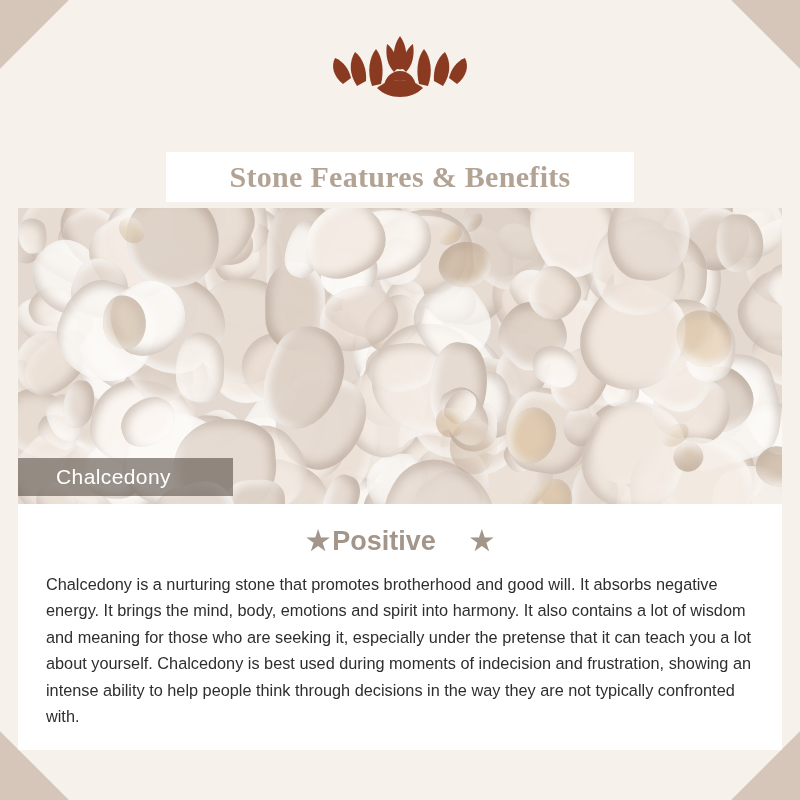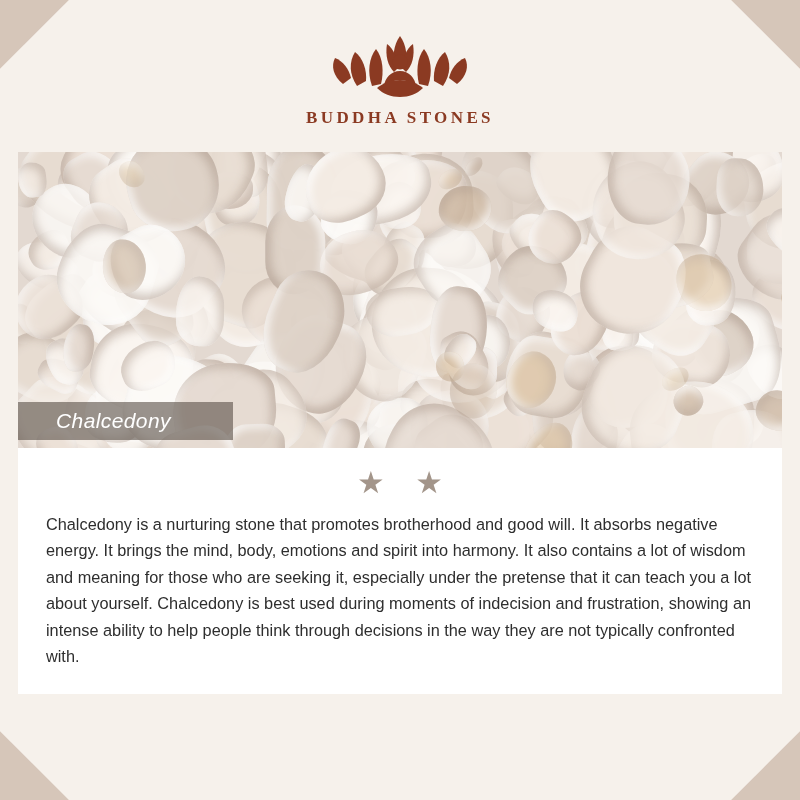--- a/index.html
+++ b/index.html
@@ -226,7 +226,6 @@
           <path d="M52 60 C58 55 66 52 75 52 C84 52 92 55 98 60 C92 66 84 69 75 69 C66 69 58 66 52 60 Z"></path>
         </g>
       </svg>
-      <div class="brand-name">BUDDHA STONES</div>
     </div>
 
 

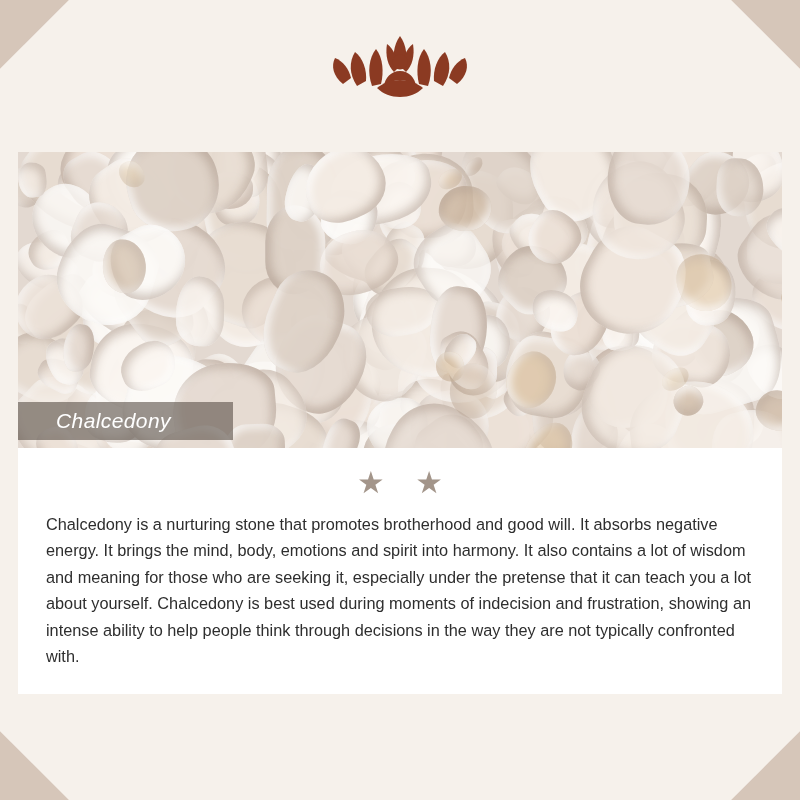--- a/index.html
+++ b/index.html
@@ -228,6 +228,10 @@
       </svg>
     </div>
 
+    <div class="title-band">
+      <div class="title-band-bg"></div>
+      <div class="title-text">Stone Features &amp; Benefits</div>
+    </div>
 
     <div class="photo-wrap">
       <div class="photo">

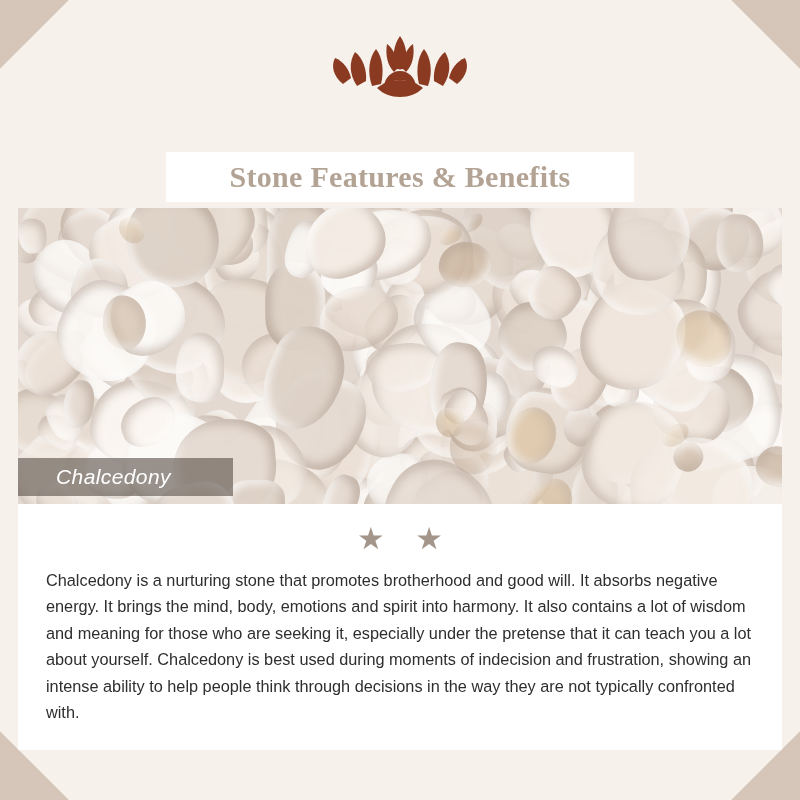--- a/index.html
+++ b/index.html
@@ -145,7 +145,6 @@
     padding-left: 38px;
     padding-right: 24px;
     box-sizing: border-box;
-    font-style: italic;
   }
   .caption-text {
     color: #ffffff;

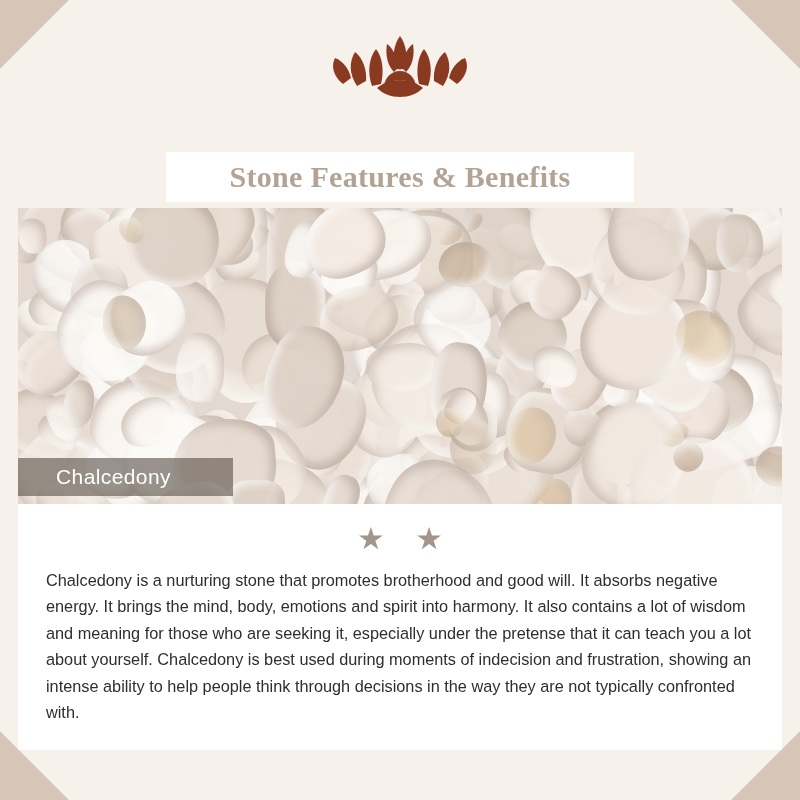--- a/index.html
+++ b/index.html
@@ -490,6 +490,7 @@
       <div class="tags">
         <div class="tag">
           <span class="star">★</span>
+          <span>Positive</span>
         </div>
         <div class="tag">
           <span class="star">★</span>

